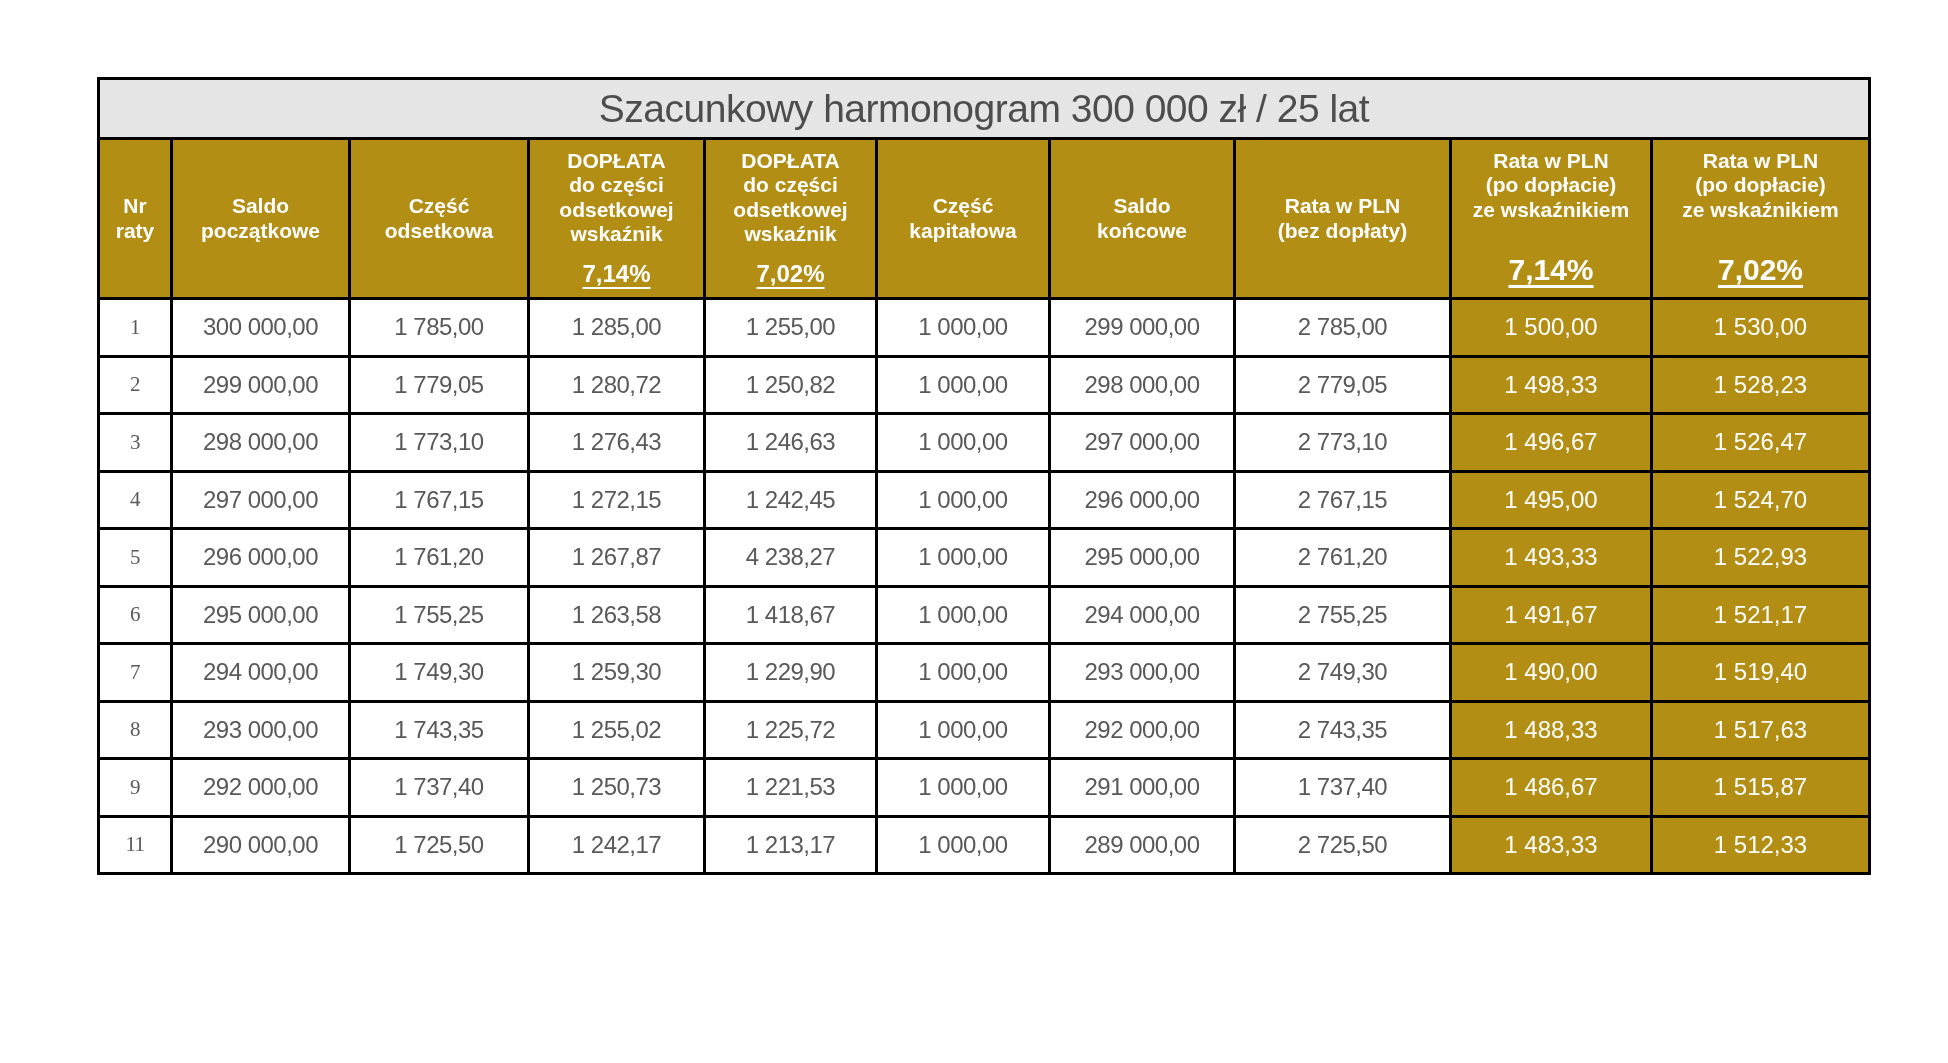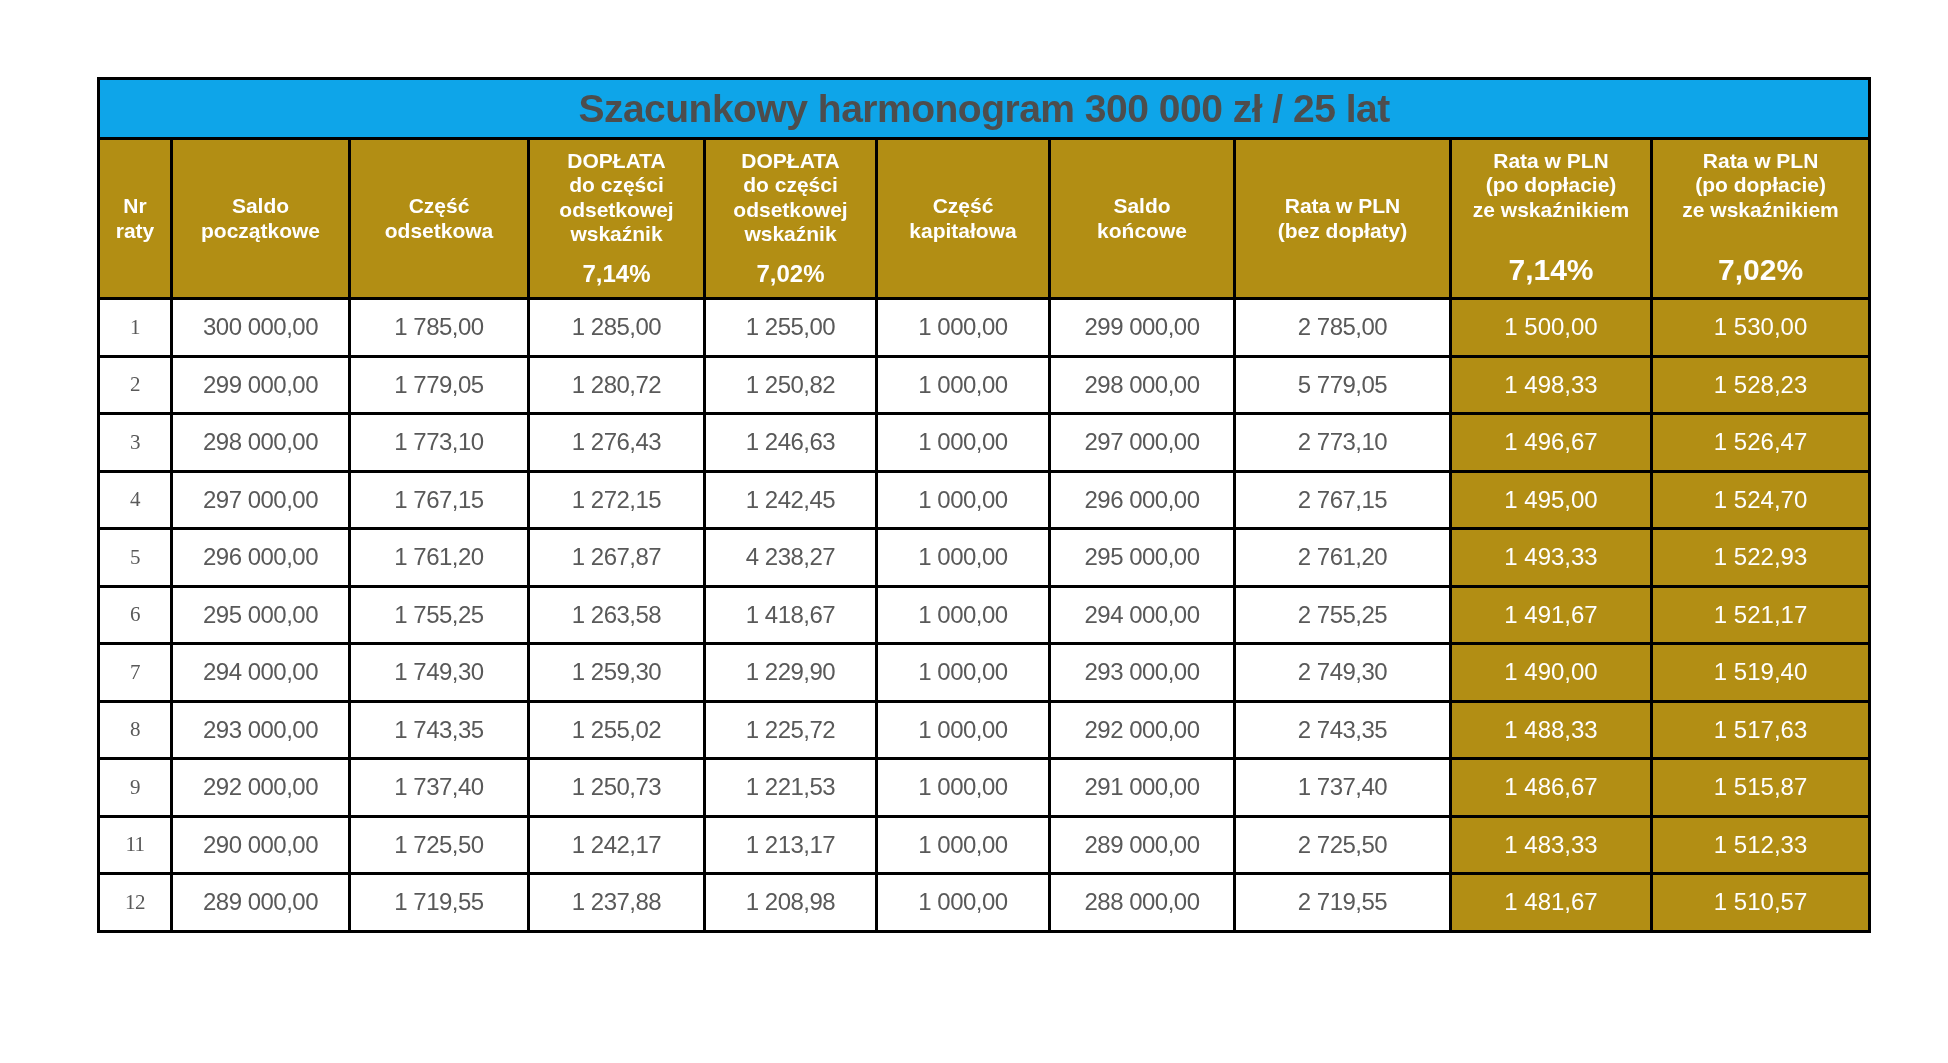--- a/index.html
+++ b/index.html
@@ -34,10 +34,10 @@
   }
   
   .title-cell {
-    background: #0ea5e9;
+    background: #e5e5e5;
     color: #4d4d4d;
     font-size: 39px;
-    font-weight: bold;
+    font-weight: normal;
     text-align: center;
     height: 57px;
     vertical-align: middle;

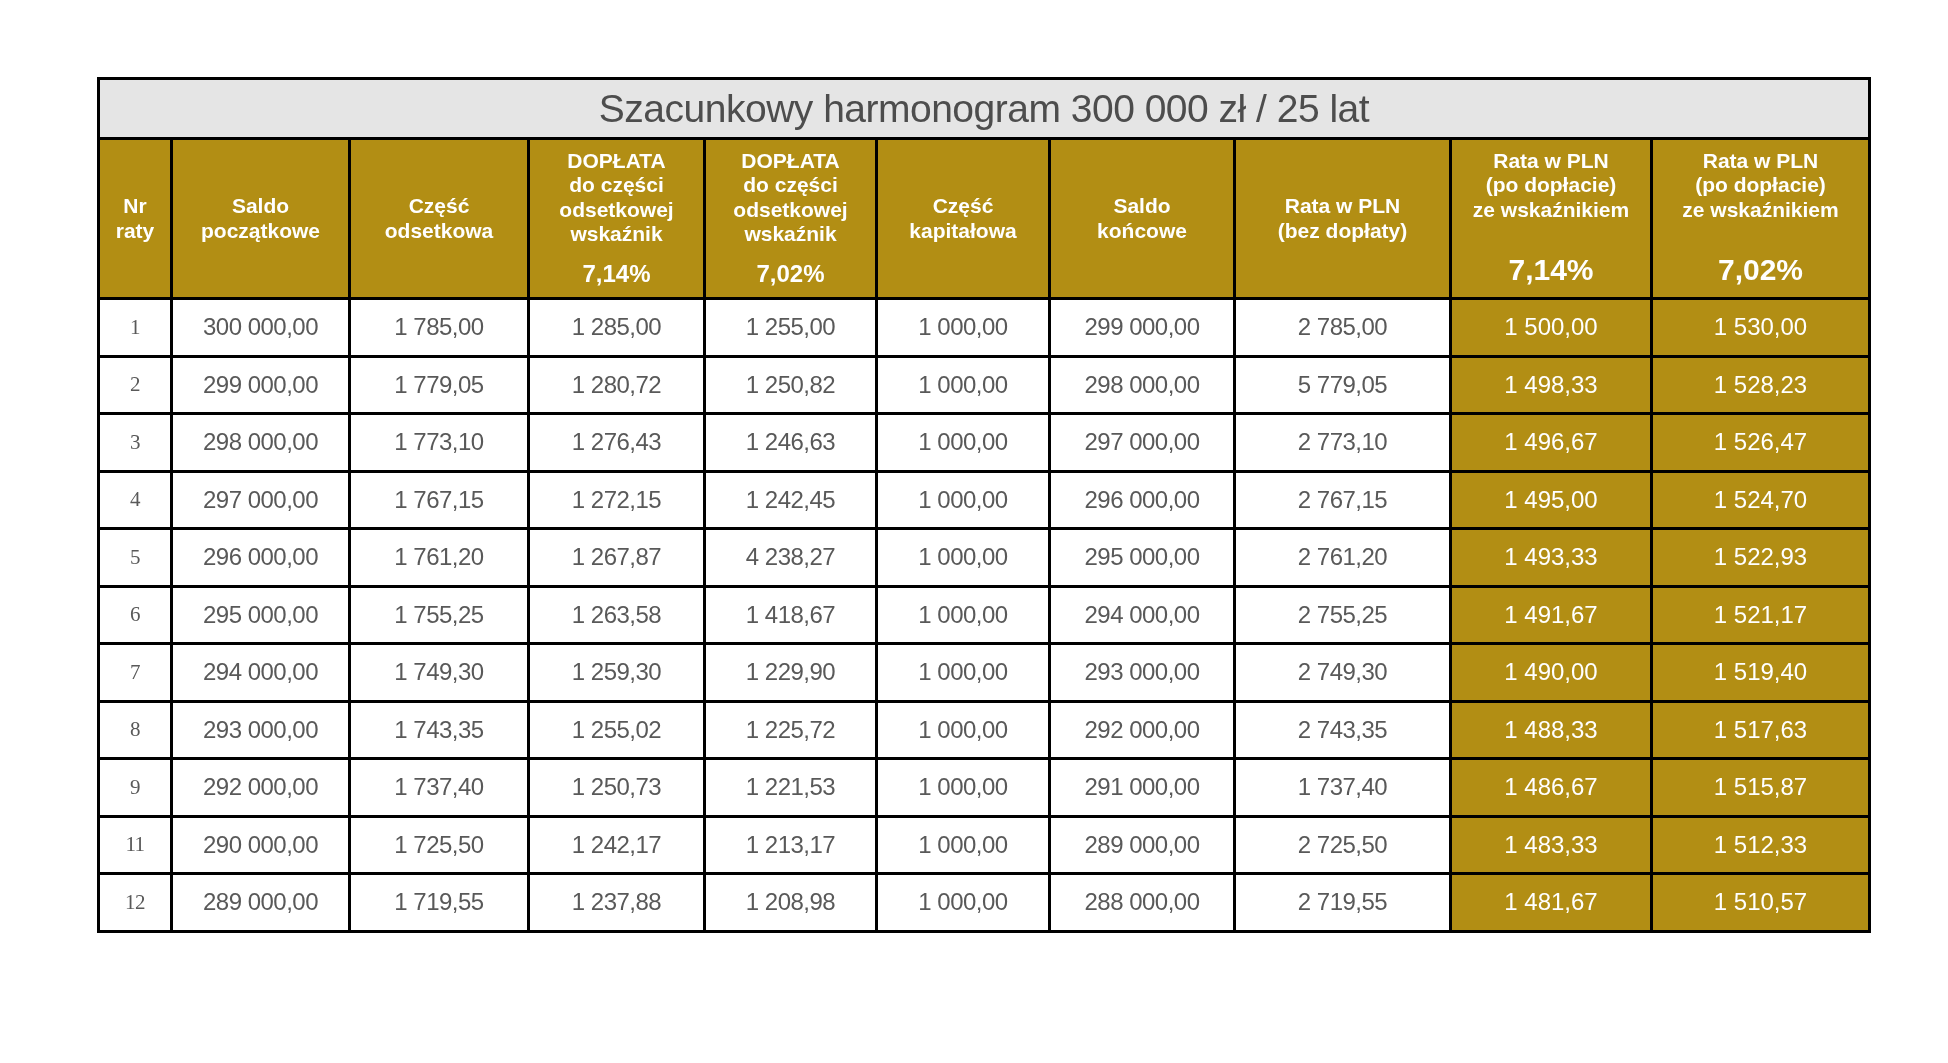--- a/index.html
+++ b/index.html
@@ -71,6 +71,7 @@
   .hrate {
     font-size: 24px;
     font-weight: bold;
+    text-decoration: underline;
     text-decoration-thickness: 2px;
     text-underline-offset: 5px;
   }

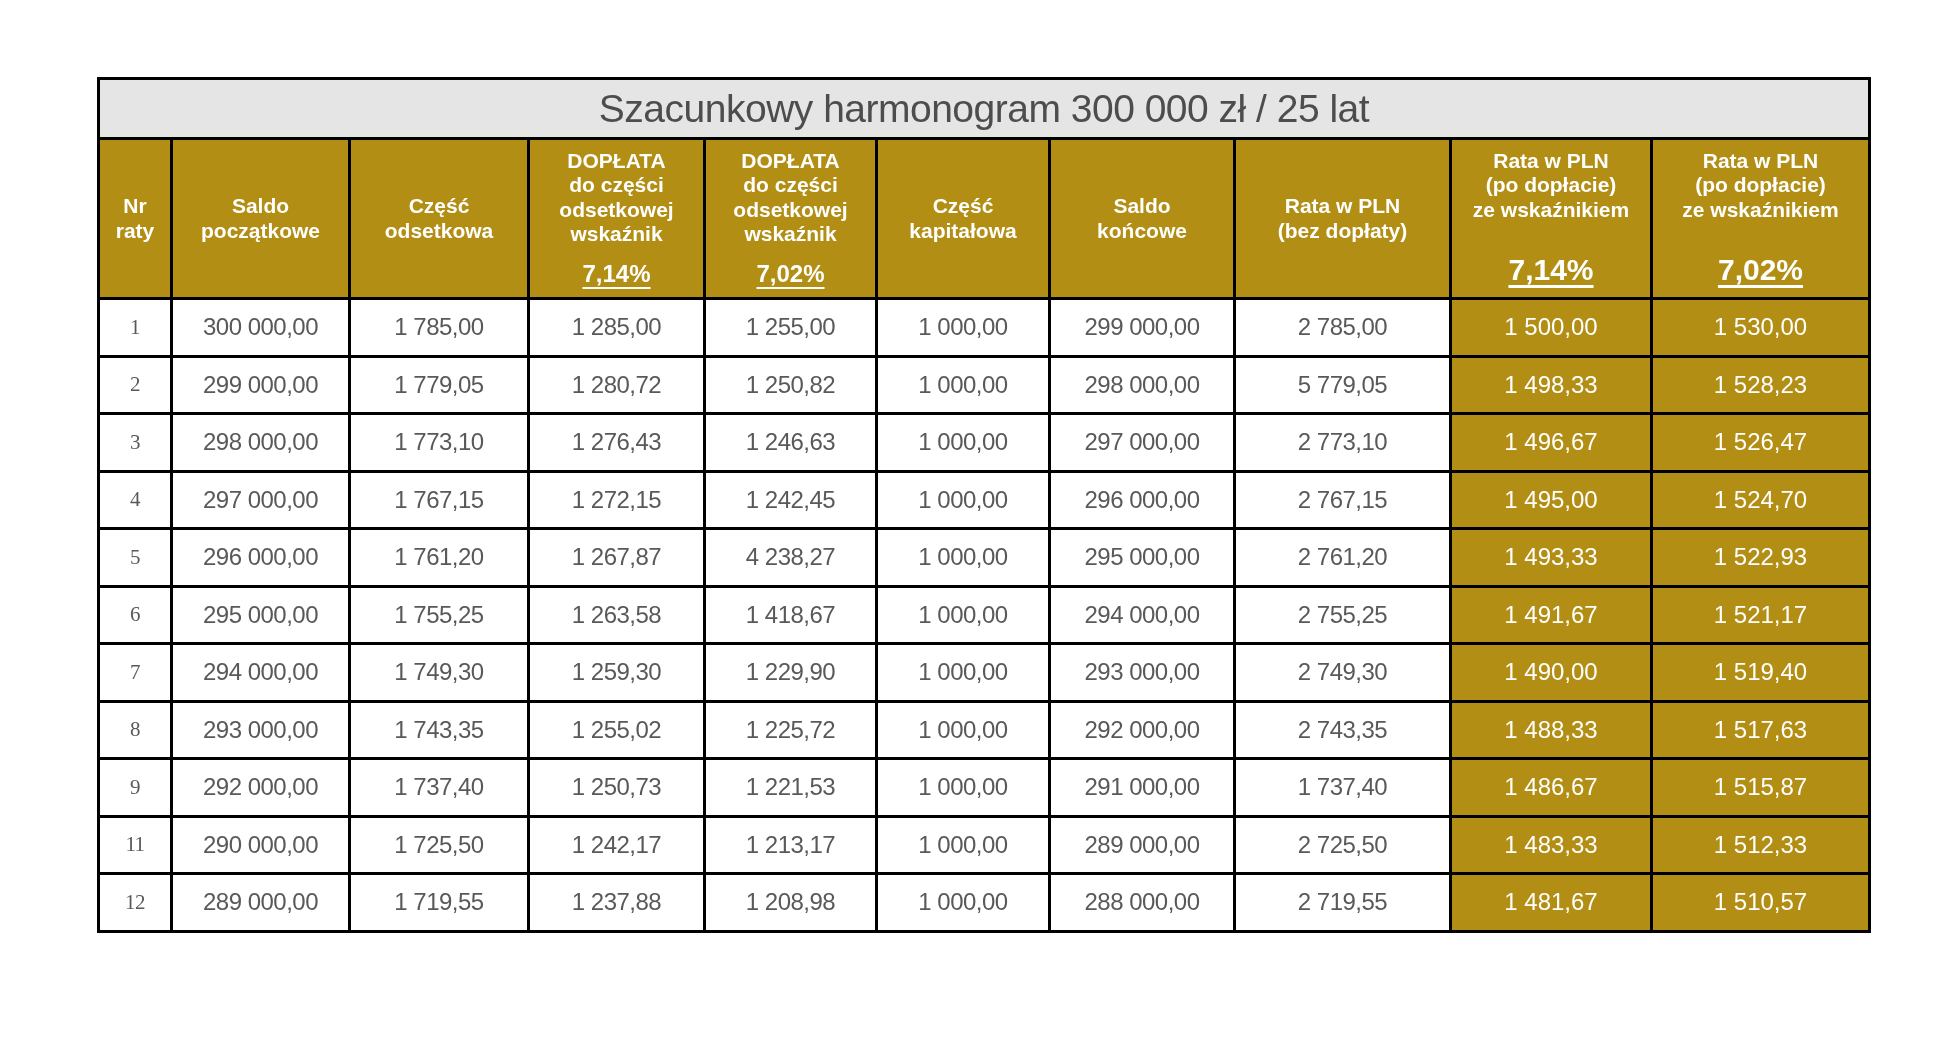--- a/index.html
+++ b/index.html
@@ -199,7 +199,7 @@
           <td>1 250,82</td>
           <td>1 000,00</td>
           <td>298 000,00</td>
-          <td>5 779,05</td>
+          <td>2 779,05</td>
           <td class="gold-cell">1 498,33</td>
           <td class="gold-cell">1 528,23</td>
         </tr>

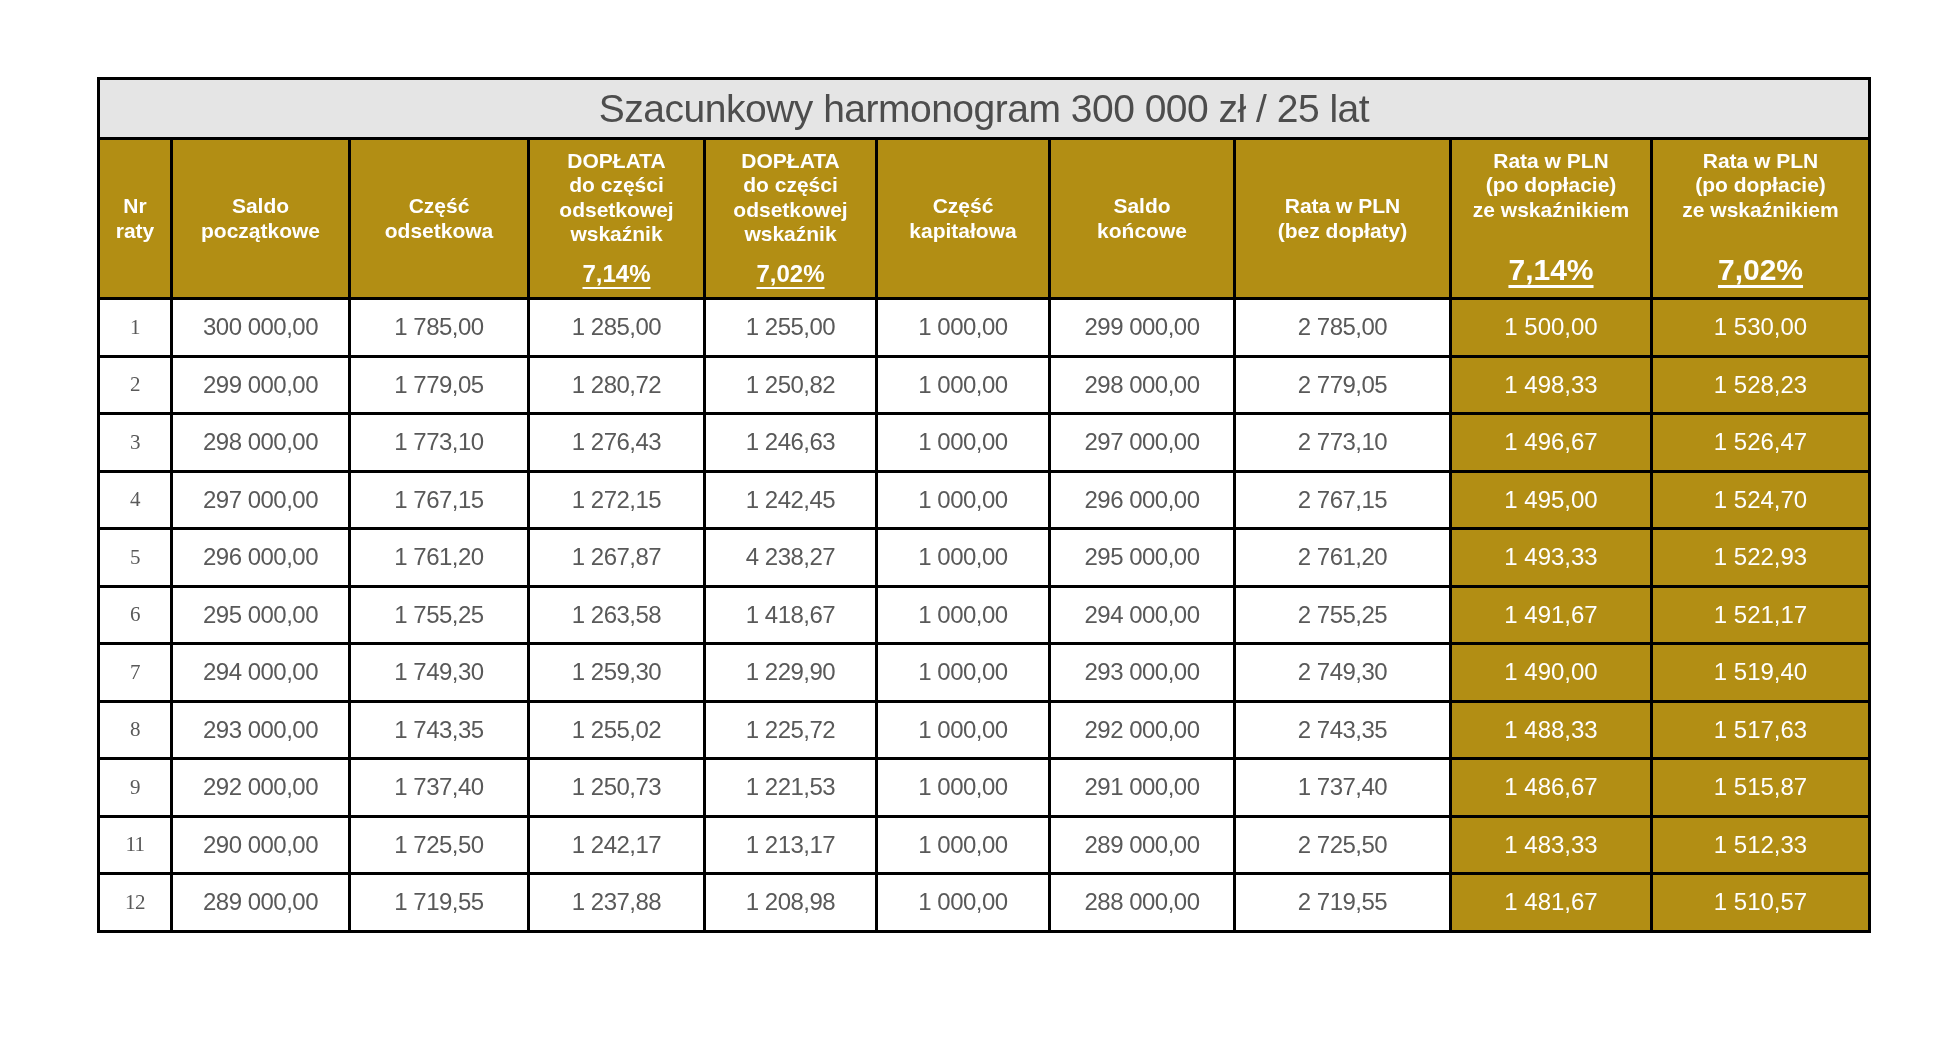--- a/index.html
+++ b/index.html
@@ -299,18 +299,6 @@
           <td class="gold-cell">1 483,33</td>
           <td class="gold-cell">1 512,33</td>
         </tr>
-        <tr>
-          <td class="nr-cell">12</td>
-          <td>289 000,00</td>
-          <td>1 719,55</td>
-          <td>1 237,88</td>
-          <td>1 208,98</td>
-          <td>1 000,00</td>
-          <td>288 000,00</td>
-          <td>2 719,55</td>
-          <td class="gold-cell">1 481,67</td>
-          <td class="gold-cell">1 510,57</td>
-        </tr>
       </tbody>
   </table>
 </div>

